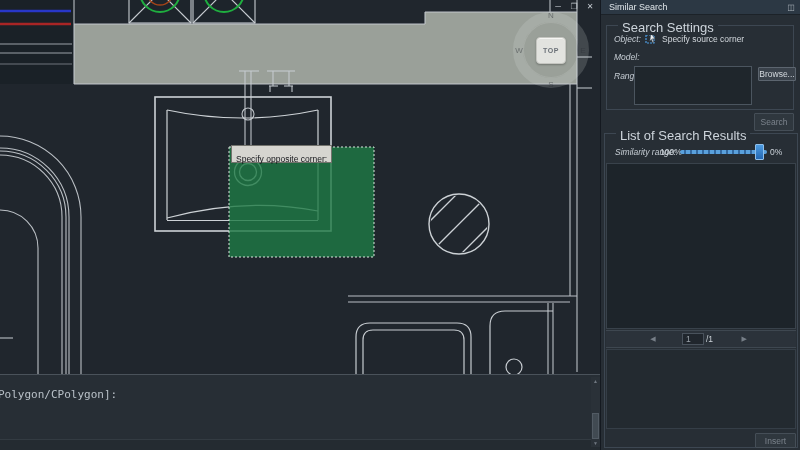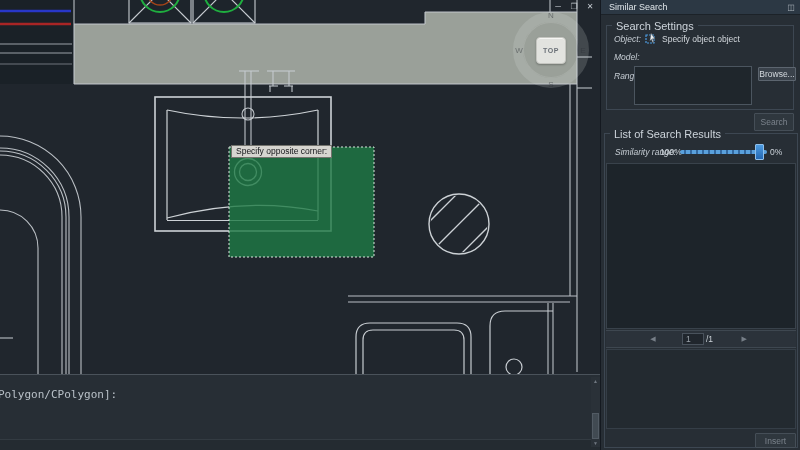--- a/index.html
+++ b/index.html
@@ -55,8 +55,8 @@
   .group { position:absolute; border:1px solid #3d4752; }
   .g1 { left:5px; top:25px; width:188px; height:85px; }
   .g2 { left:3px; top:133px; width:194px; height:315px; }
-  .g-label { position:absolute; top:-6px; left:5px; background:#272e35; padding:0 4px;
-             font-size:11px; color:#cdd4db; white-space:nowrap; z-index:2; }
+  .g-label { position:absolute; top:-6px; left:11px; background:#272e35; padding:0 4px;
+             font-size:13px; color:#cdd4db; white-space:nowrap; z-index:2; }
 
   .lbl { position:absolute; white-space:nowrap; color:#c6cdd4;font-style:italic; }
   .obj-l   { left:7px;  top:8px; }

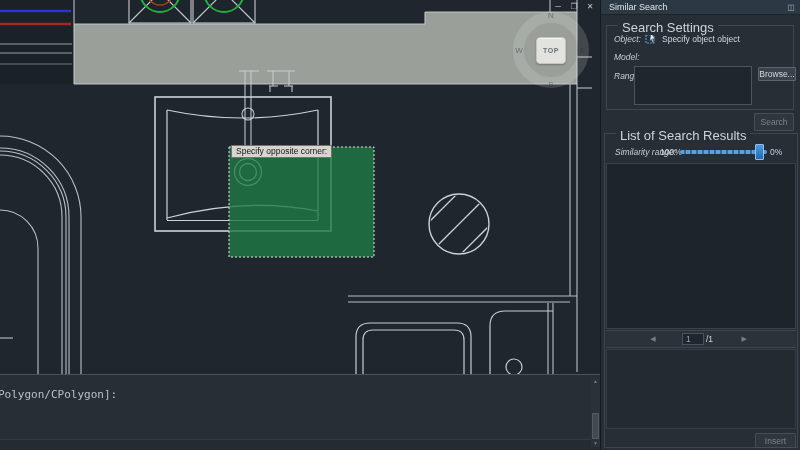--- a/index.html
+++ b/index.html
@@ -254,7 +254,7 @@
           <path d="M6,1 L10,7 L7.5,6.8 L8.8,10 L7.6,10.4 L6.4,7.4 L4.8,9 Z" fill="#e8edf1" stroke="#3b424a" stroke-width="0.5"></path>
         </svg>
       </span>
-      <span class="obj-v">Specify object object</span>
+      <span class="obj-v">Specify source corner</span>
 
       <span class="lbl model-l">Model:</span>
 

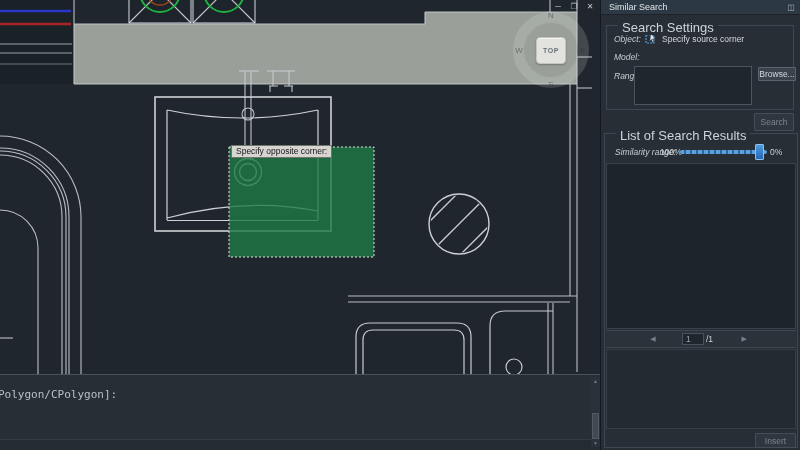--- a/index.html
+++ b/index.html
@@ -14,7 +14,7 @@
   
   .tooltip { position:absolute; left:231px; top:145px; height:13px; line-height:11px;
              background:#d6d5d0; border:1px solid #73736d; color:#15161a;
-             font-size:8.5px; padding:0 4px; white-space:nowrap; z-index:6; }
+             font-size:8.5px; padding:8px 4px; white-space:nowrap; z-index:6; }
 
   
   .viewcube { position:absolute; left:509px; top:8px; width:84px; height:84px; z-index:5; }

